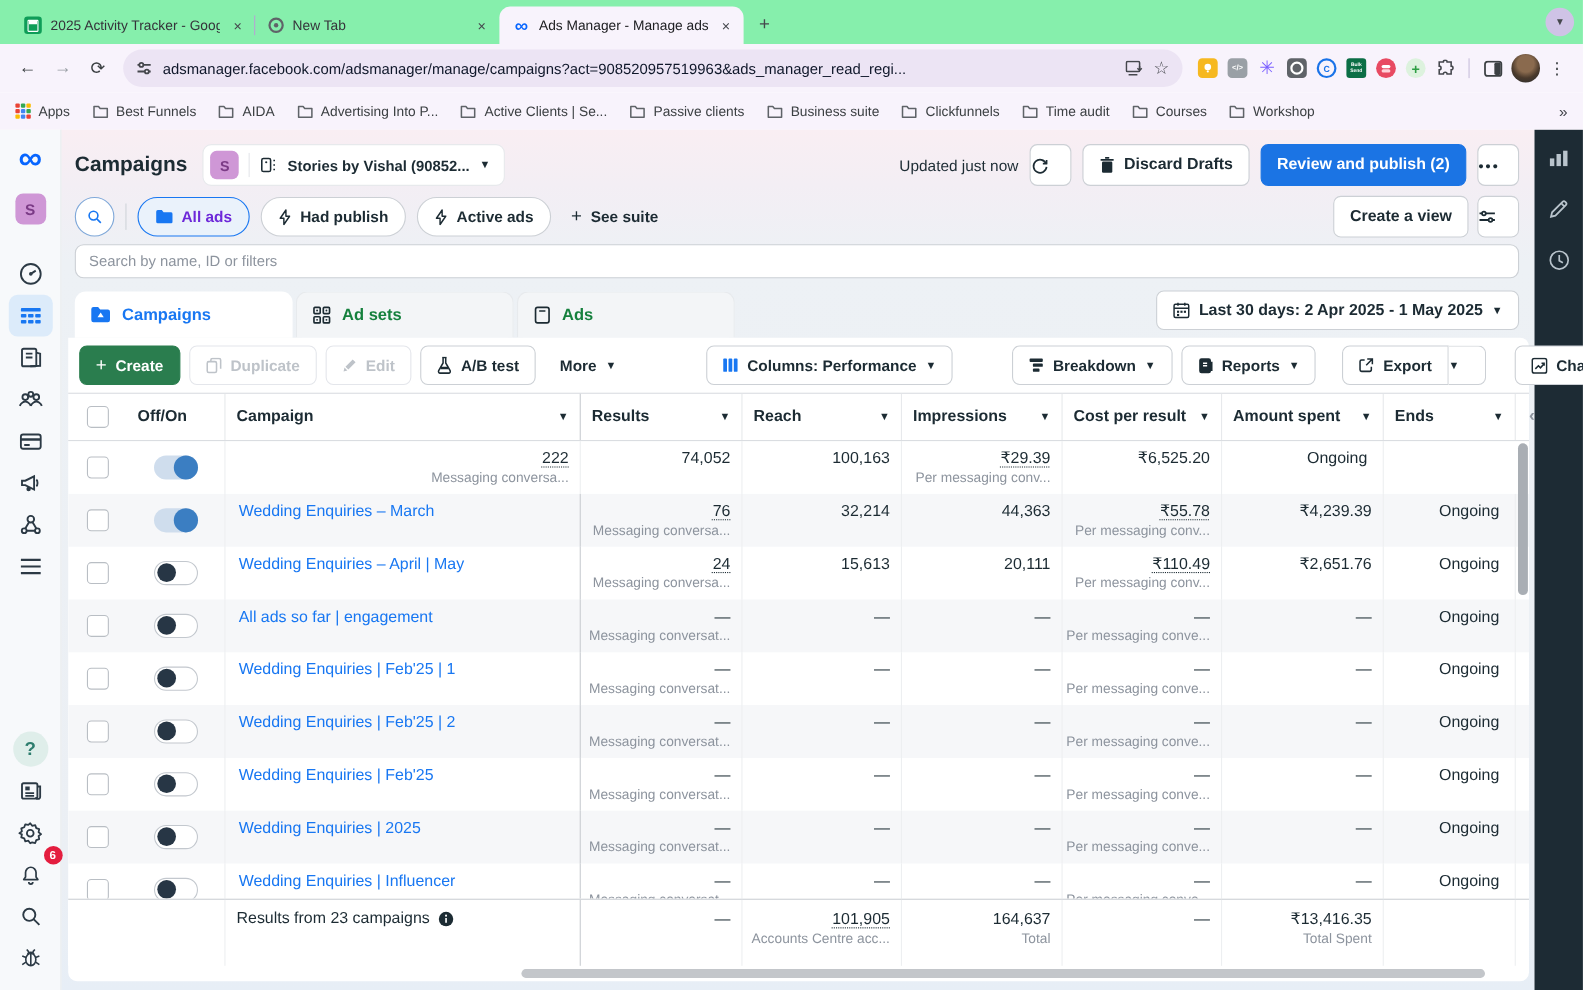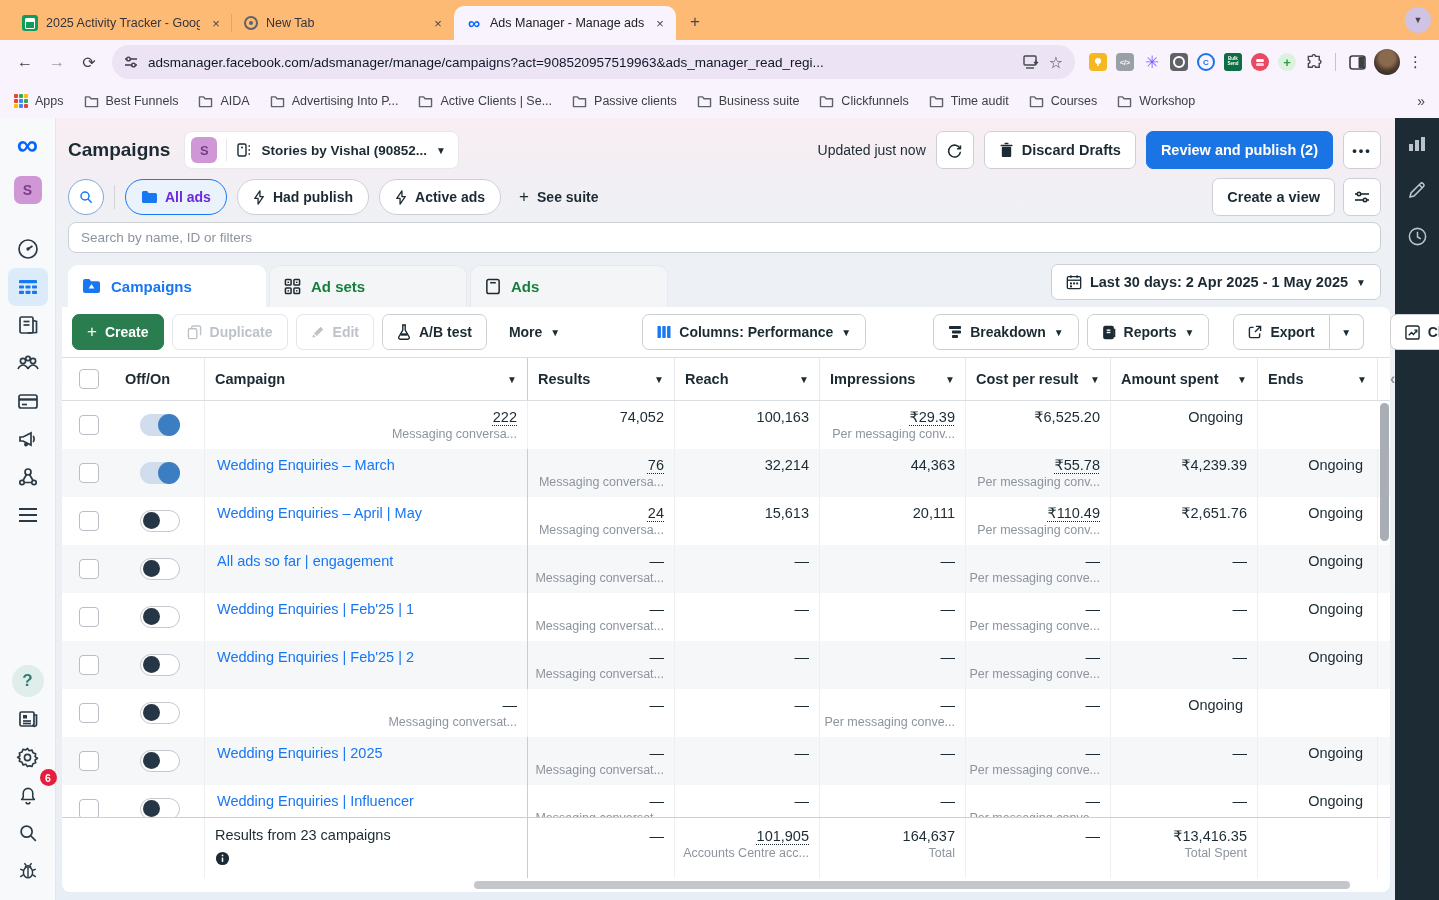--- a/index.html
+++ b/index.html
@@ -8,7 +8,7 @@
   svg { display:block; }
 
   
-  .tabstrip { height:40px; background:#fdba74; display:flex; align-items:flex-end; padding:0 0 0 10px; position:relative; }
+  .tabstrip { height:40px; background:#86efac; display:flex; align-items:flex-end; padding:0 0 0 10px; position:relative; }
   .btab { width:222px; height:34px; display:flex; align-items:center; gap:8px; padding:0 8px 0 12px; border-radius:10px 10px 0 0; font-size:12.5px; color:#35333a; position:relative; }
   .btab.inactive + .btab.inactive::before { content:""; position:absolute; left:-1px; top:8px; height:18px; width:1px; background:#b4a7d2; }
   .btab.active { background:#f8f3fc; color:#202124; }

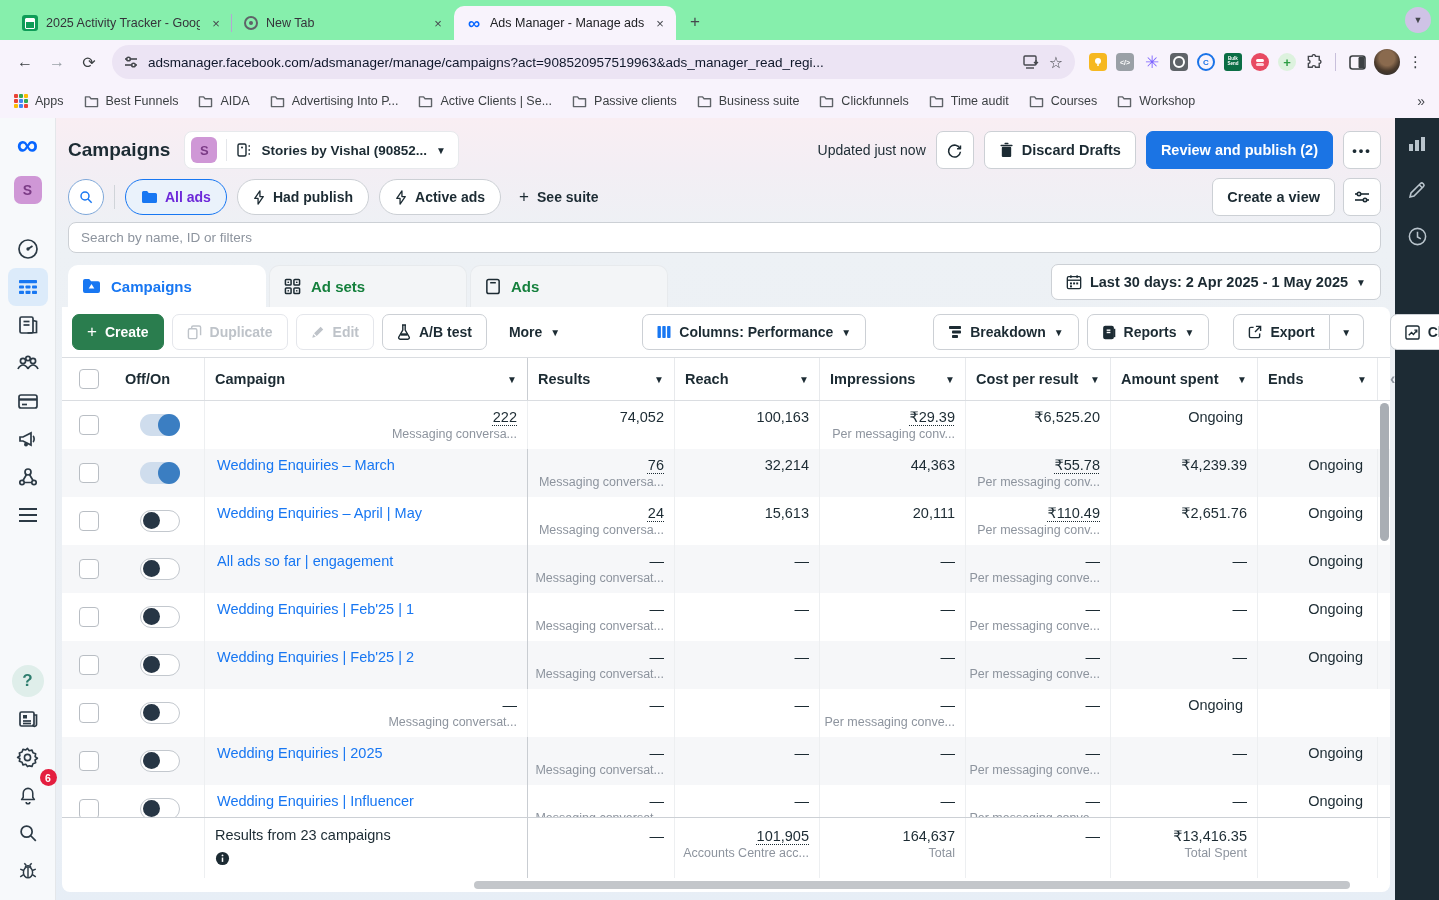--- a/index.html
+++ b/index.html
@@ -79,7 +79,7 @@
   .caret { font-size:10px; color:#1c2b33; }
   .hdr-right { margin-left:auto; display:flex; align-items:center; gap:10px; }
   .updated { font-size:14px; }
-  .btn { display:flex; align-items:center; justify-content:center; gap:8px; height:38px; border-radius:7px; border:1px solid #ccd0d5; background:#fff; font-size:14.5px; font-weight:600; color:#1c2b33; cursor:pointer; padding:0 14px; white-space:nowrap; }
+  .btn { display:flex; align-items:center; justify-content:space-between; gap:8px; height:38px; border-radius:7px; border:1px solid #ccd0d5; background:#fff; font-size:14.5px; font-weight:600; color:#1c2b33; cursor:pointer; padding:0 14px; white-space:nowrap; }
   .btn.icon-only { width:38px; padding:0; }
   .btn.primary { background:#1b74e4; border-color:#1b74e4; color:#fff; }
   .dots { letter-spacing:2px; font-weight:bold; font-size:13px; }

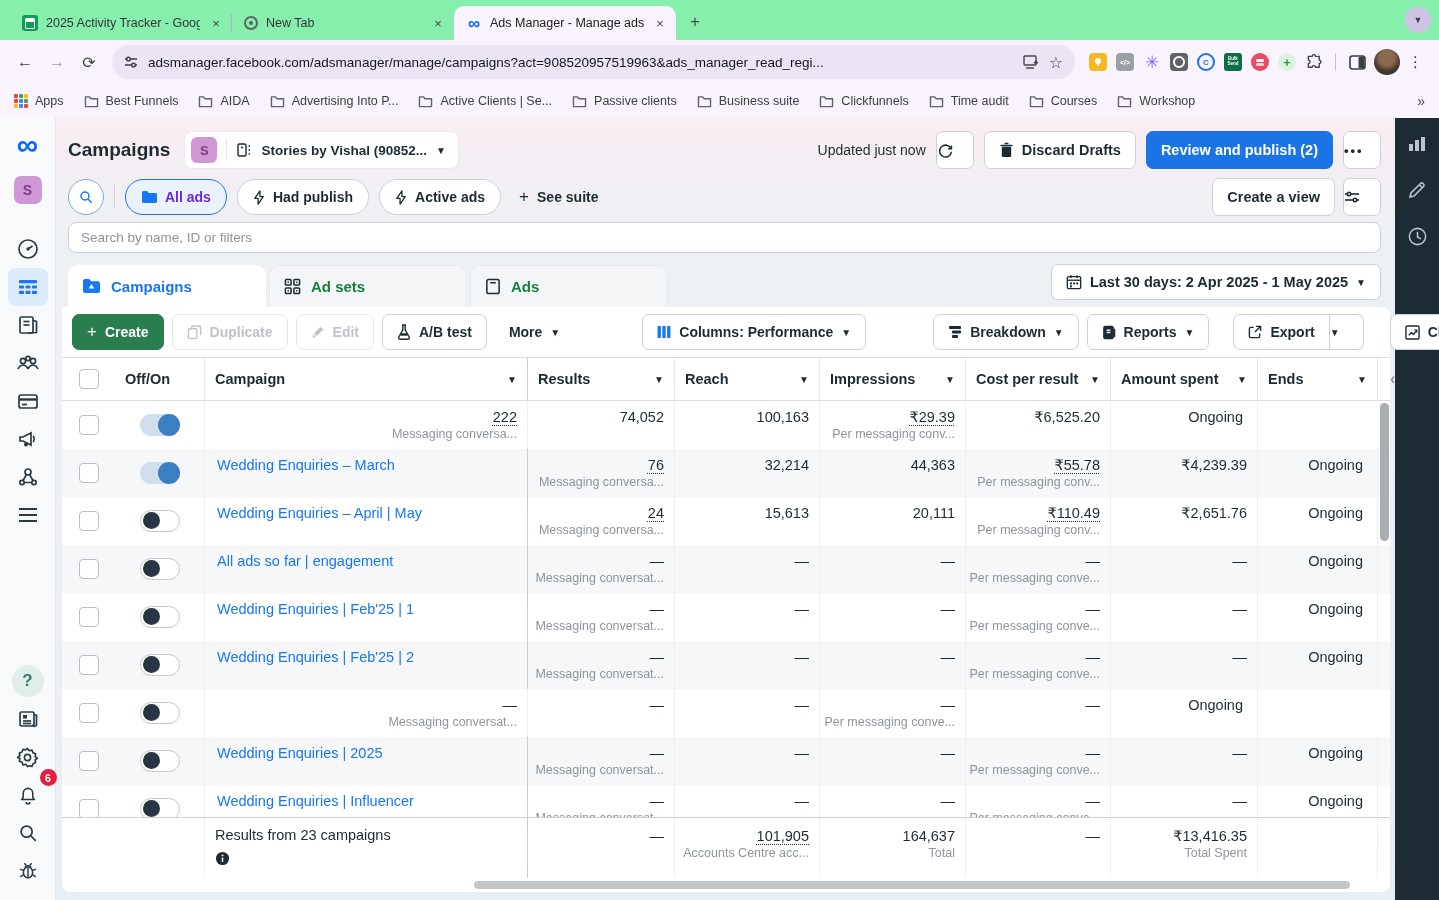--- a/index.html
+++ b/index.html
@@ -626,7 +626,7 @@
           <span>Columns: Performance</span>
             <span class="caret">▼</span>
         </button>
-        <button class="btn sm" style="margin-left:59px;">
+        <button class="btn sm" style="margin-left:46px;">
           <svg width="14" height="14" viewBox="0 0 14 14" fill="#1c2b33">
               <rect x="1" y="1" width="12" height="3" rx="0.8"></rect>
               <rect x="4" y="5.5" width="9" height="3" rx="0.8"></rect>

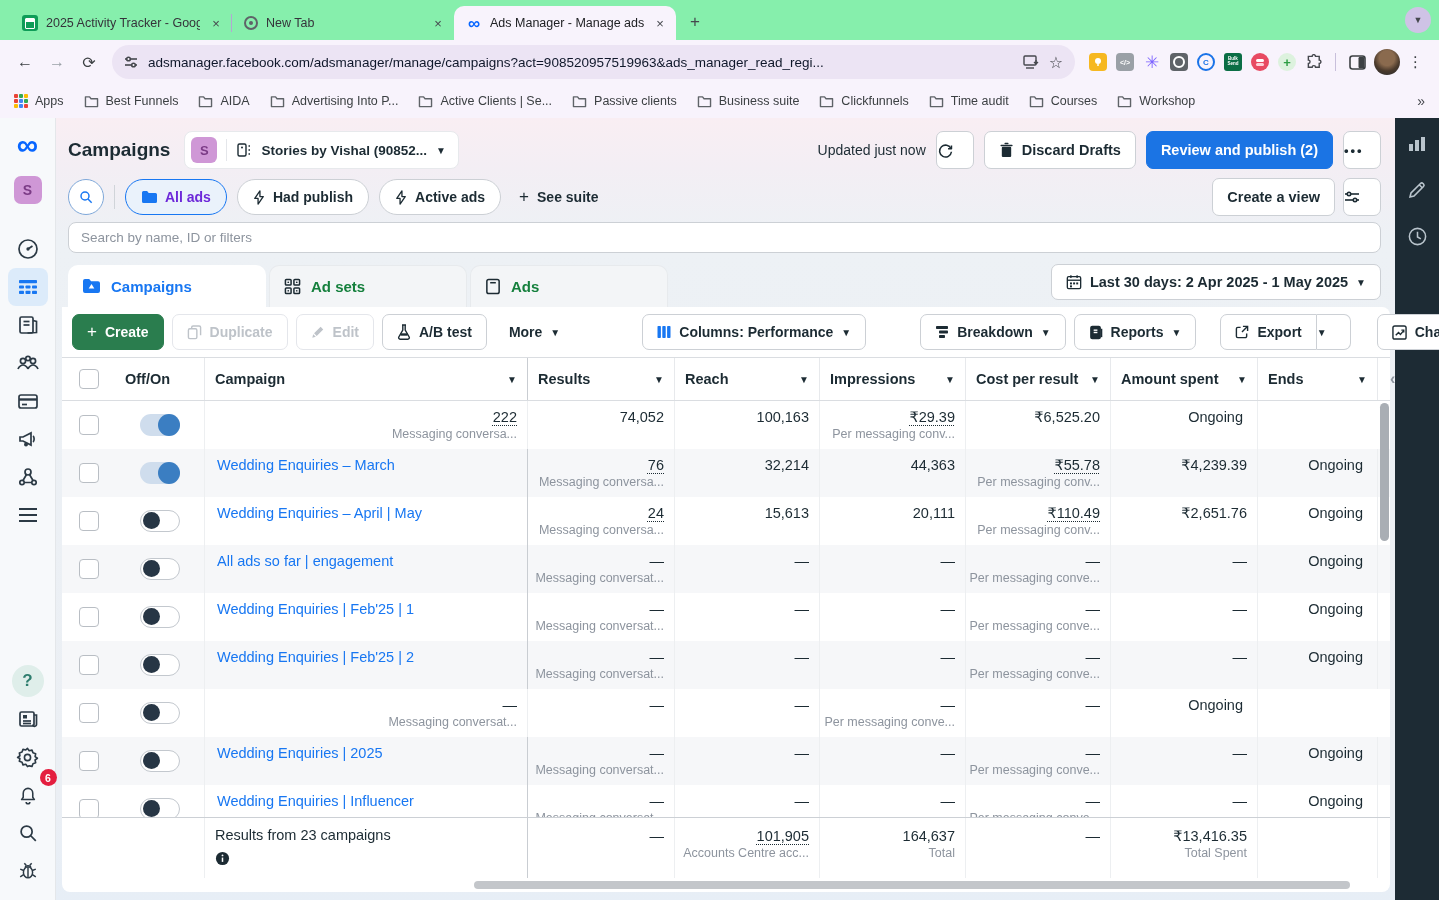--- a/index.html
+++ b/index.html
@@ -930,6 +930,10 @@
                 <span class="knob"></span>
               </span>
             </div>
+            <div class="cell c-campaign">
+              <span class="camp-link">Wedding Enquiries | Feb'25</span>
+
+            </div>
             <div class="cell c-num">
               <span class="val">—</span>
               <span class="sub">Messaging conversat...</span>

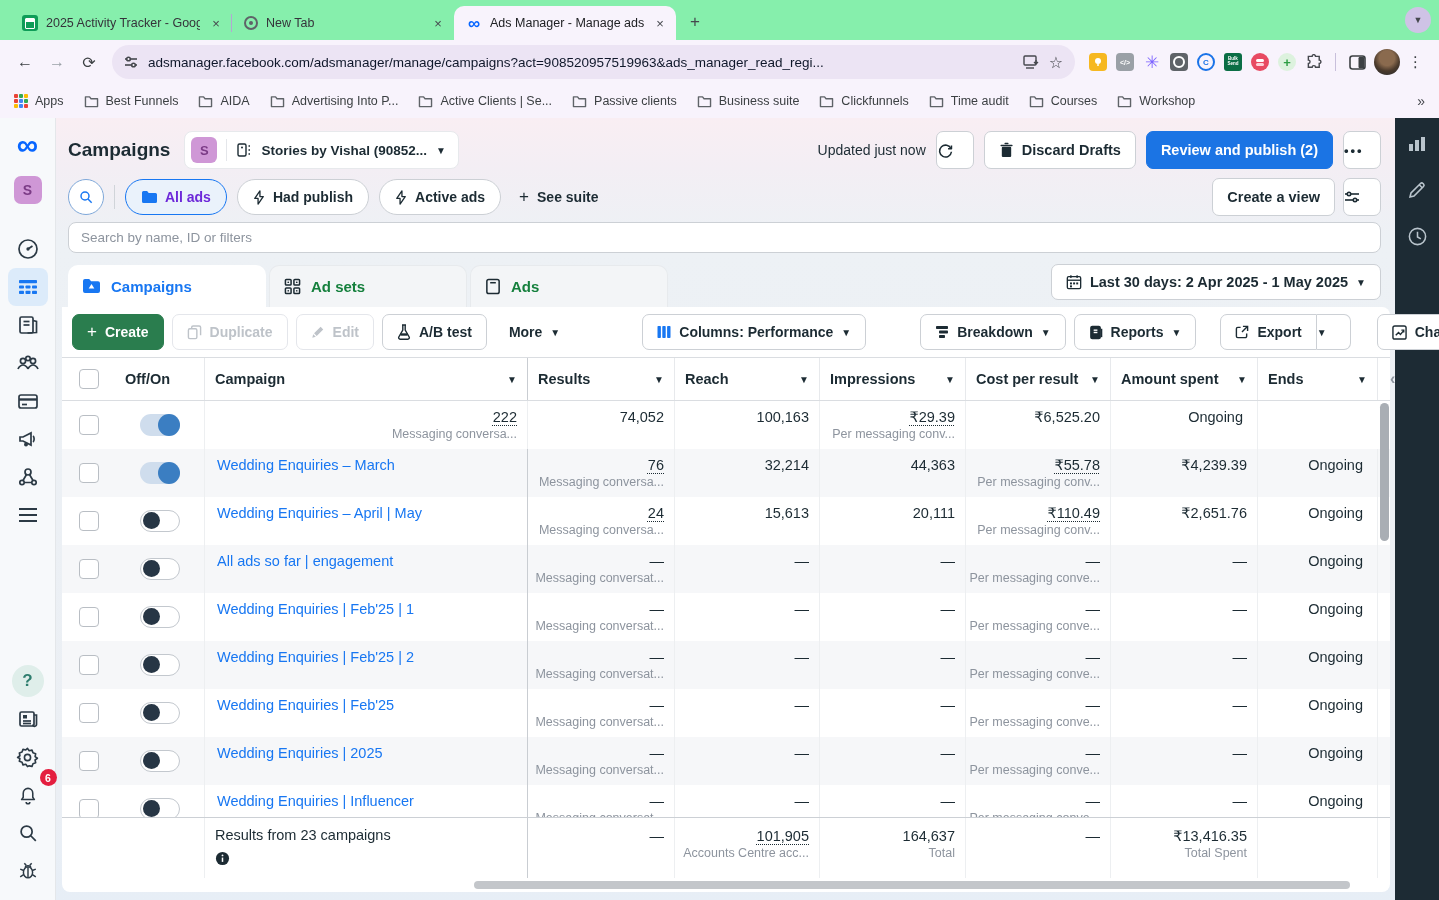--- a/index.html
+++ b/index.html
@@ -146,7 +146,7 @@
 
   .tfoot { border-top:1px solid #ccd0d5; background:#fff; min-height:60px; flex:none; align-items:start; position:relative; z-index:2; }
   .fcell { padding:9px 10px 0; display:flex; flex-direction:column; align-items:flex-end; border-right:1px solid #edeff1; height:100%; min-height:60px; }
-  .fcell.lbl { flex-direction:column; align-items:flex-start; justify-content:flex-start; gap:7px; font-size:14.5px; border-right:1px solid #c9cdd2; }
+  .fcell.lbl { flex-direction:row; align-items:flex-start; justify-content:flex-start; gap:7px; font-size:14.5px; border-right:1px solid #c9cdd2; }
   .fcell.nb { border-right:none; }
   .hscroll { height:14px; position:relative; flex:none; }
   .hthumb { position:absolute; top:3px; left:31%; width:66%; height:8px; border-radius:4px; background:#c3c6ca; cursor:pointer; }

